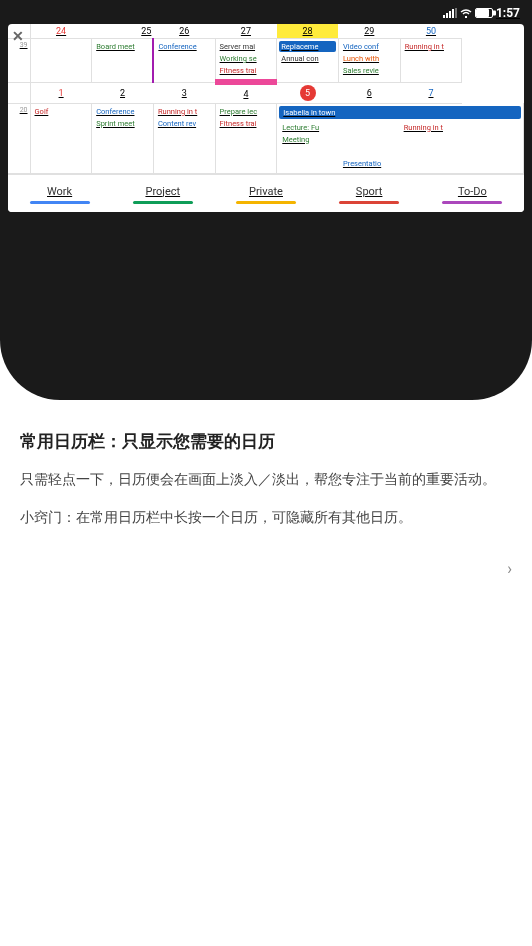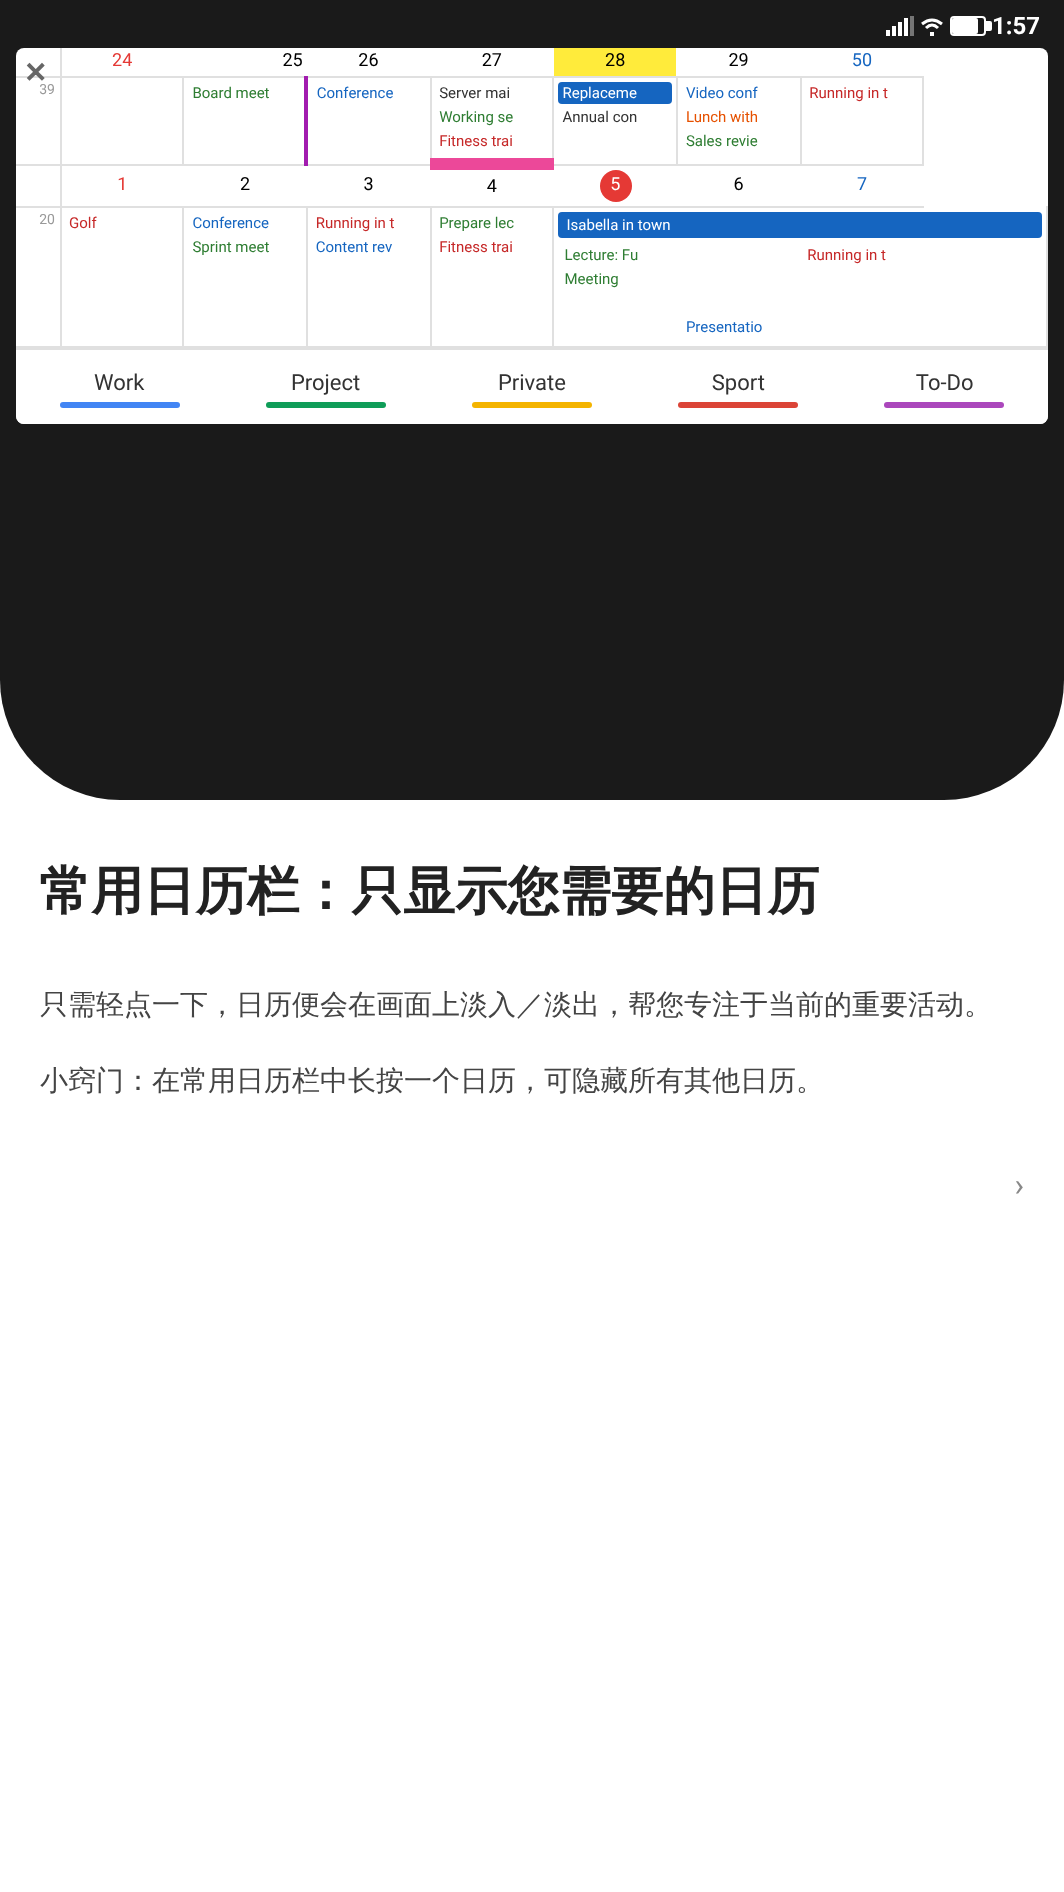--- a/index.html
+++ b/index.html
@@ -19,6 +19,7 @@
       border-radius: 0 0 60px 60px;
       position: relative;
       overflow: hidden;
+      text-decoration: underline;
     }
 
     

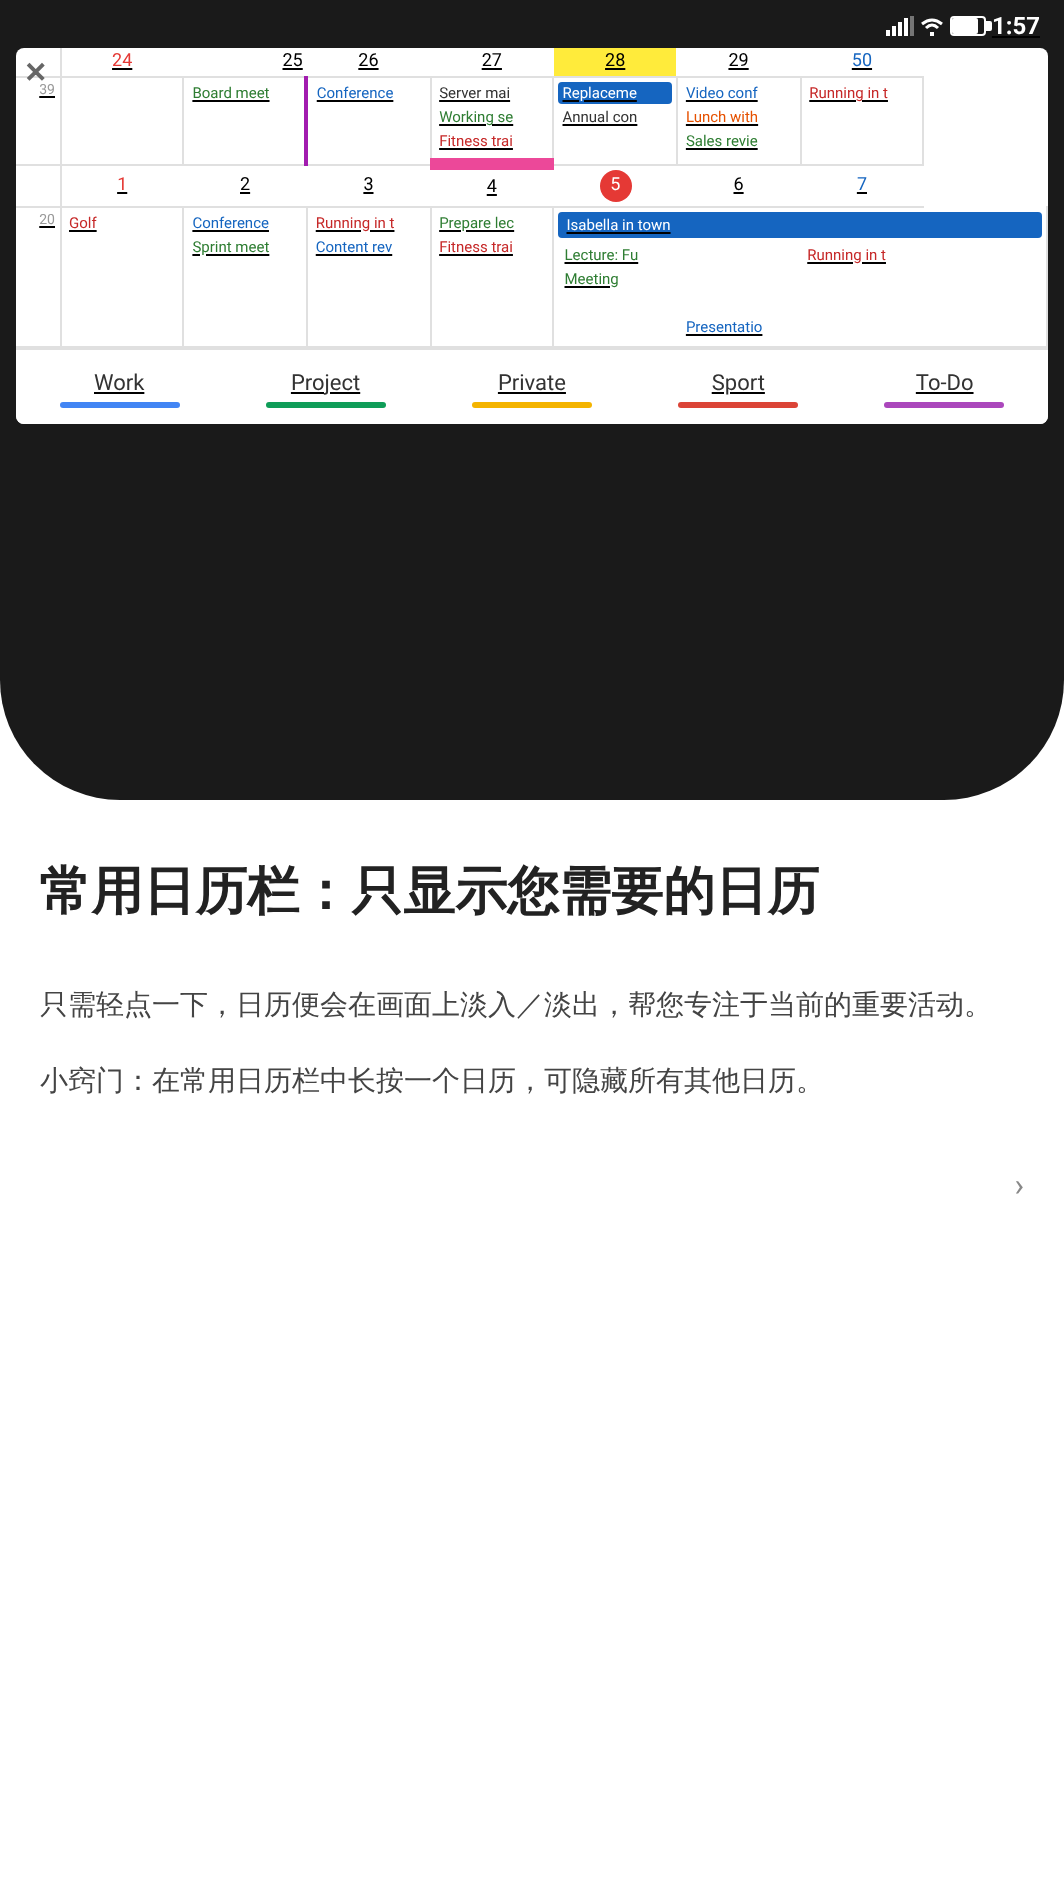--- a/index.html
+++ b/index.html
@@ -141,10 +141,10 @@
       padding: 30px 20px 20px;
     }
     .content-title {
-      font-size: 26px;
+      font-size: 17px;
       font-weight: bold;
       color: #222;
-      margin-bottom: 28px;
+      margin-bottom: 16px;
       line-height: 1.3;
     }
     .content-body {

